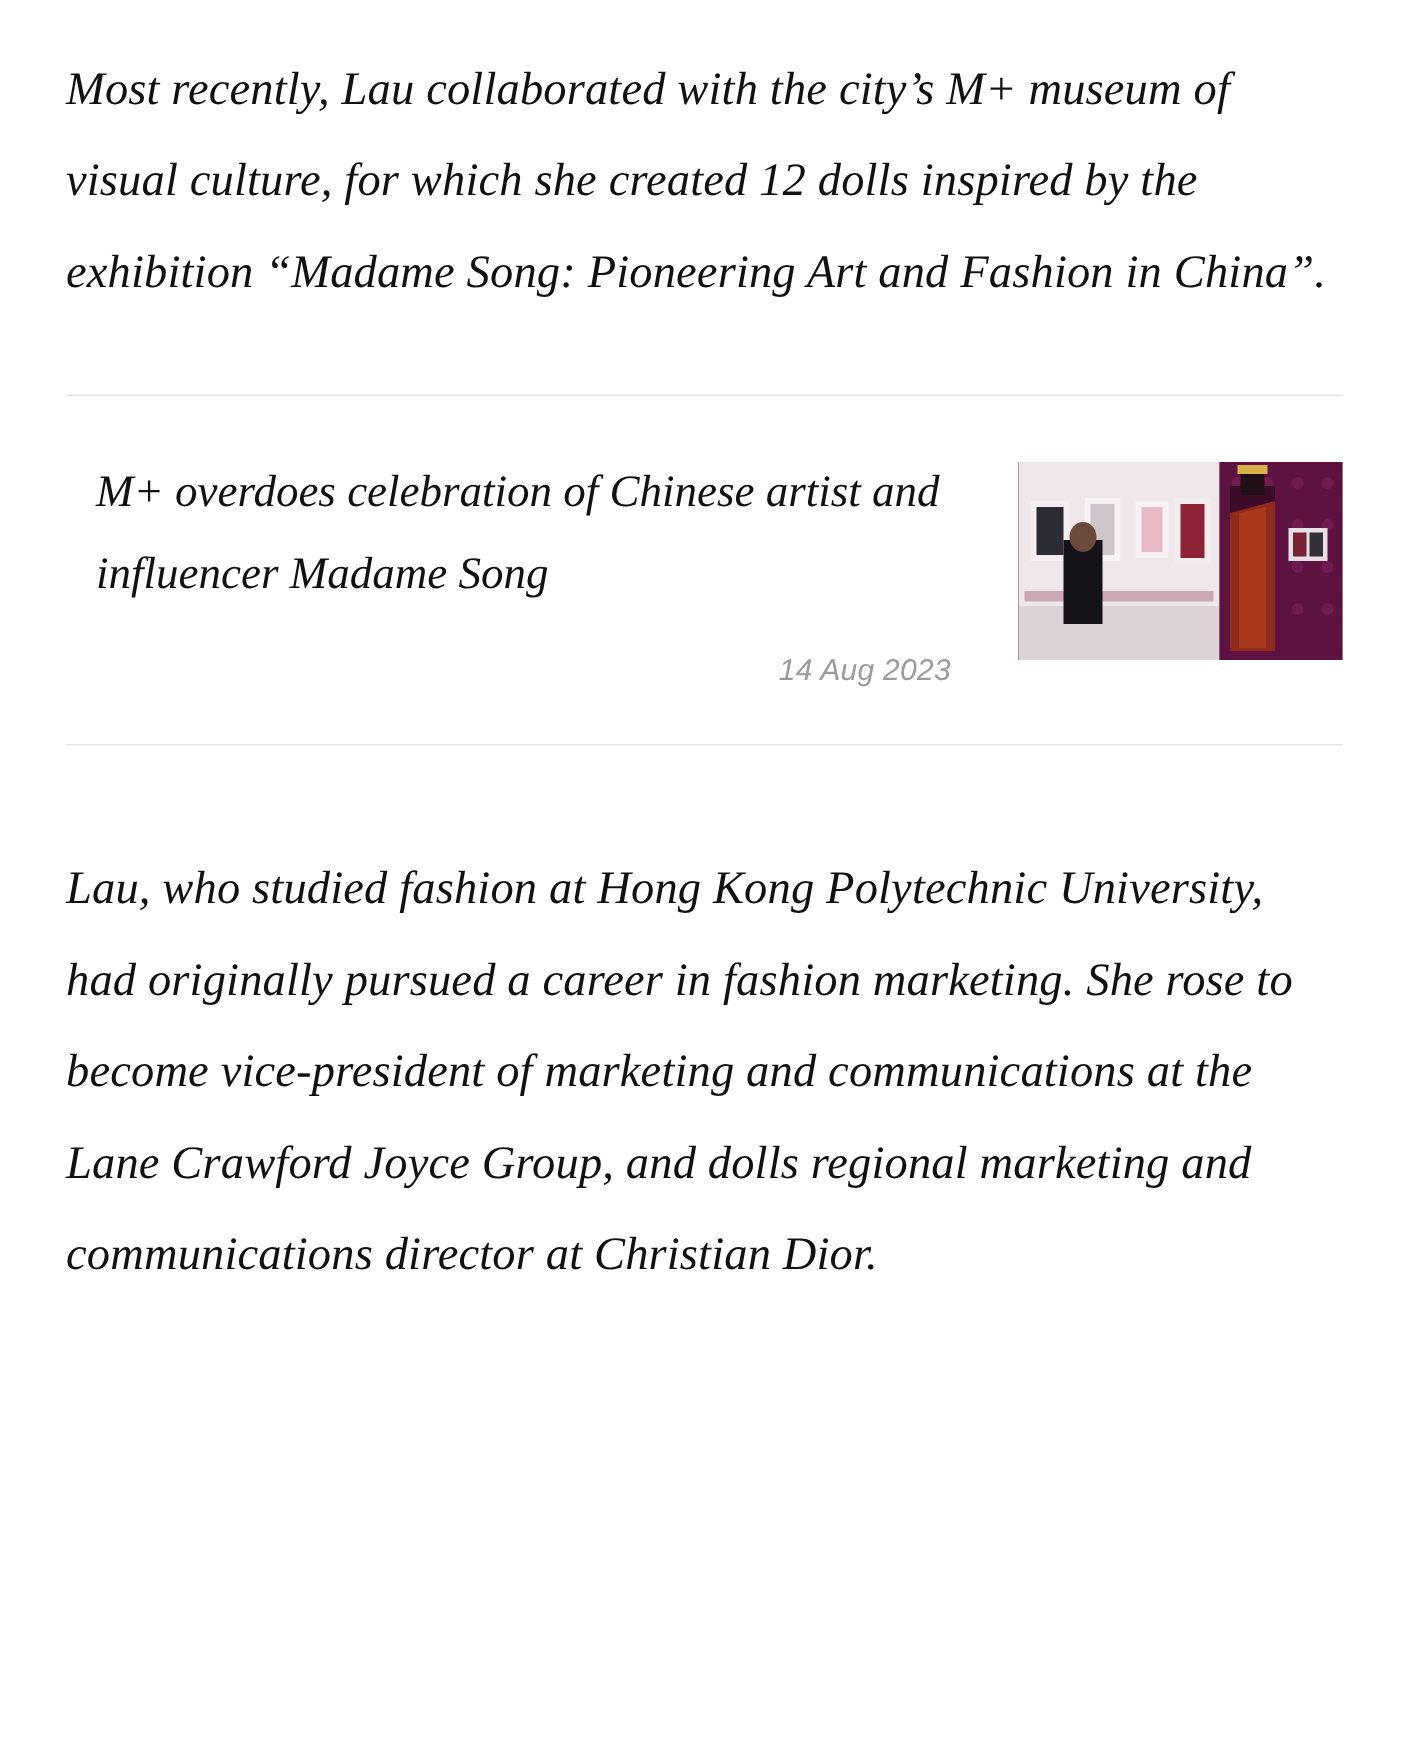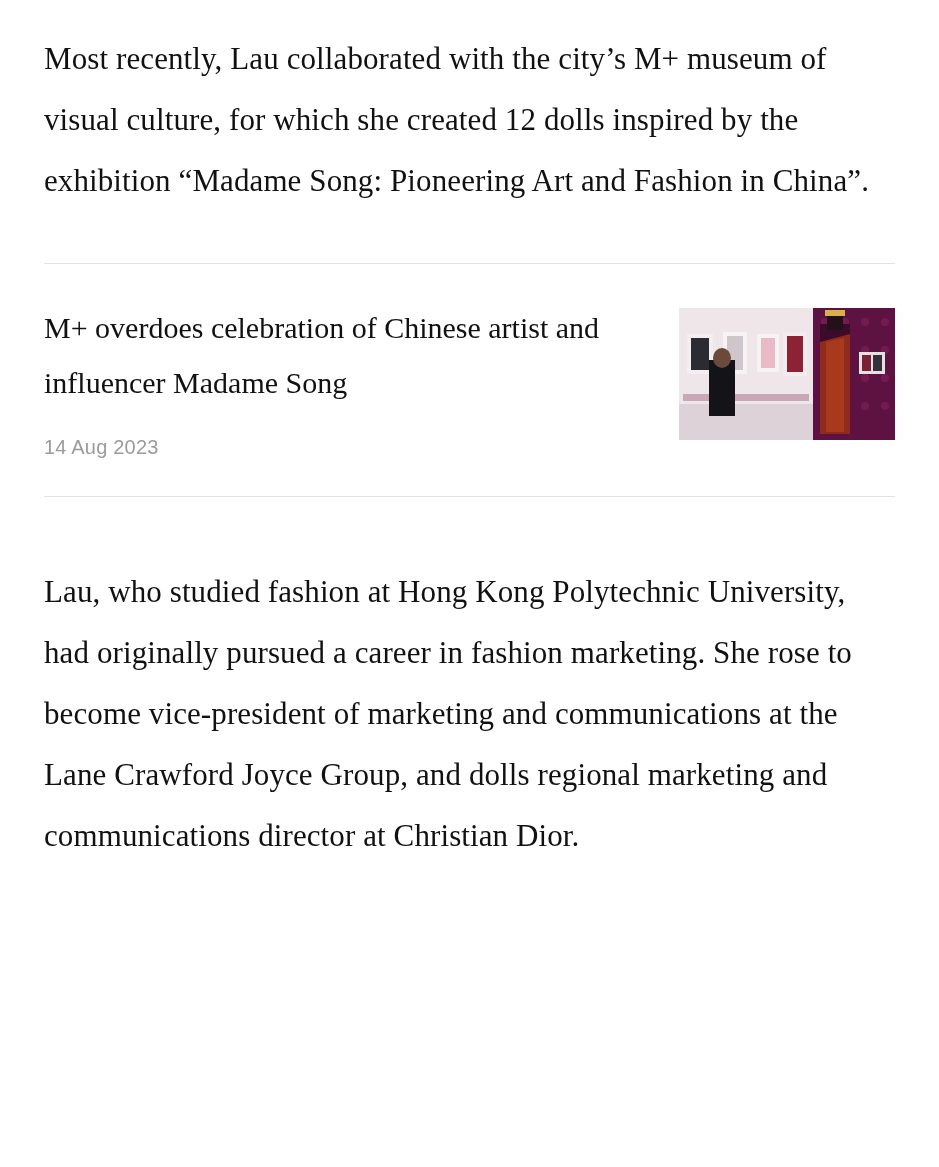--- a/index.html
+++ b/index.html
@@ -21,6 +21,7 @@
     background: #ffffff;
     box-sizing: border-box;
     padding: 0 44px 0 44px;
+    font-style: italic;
   }
   .article-paragraph {
     font-family: "Liberation Serif", serif;

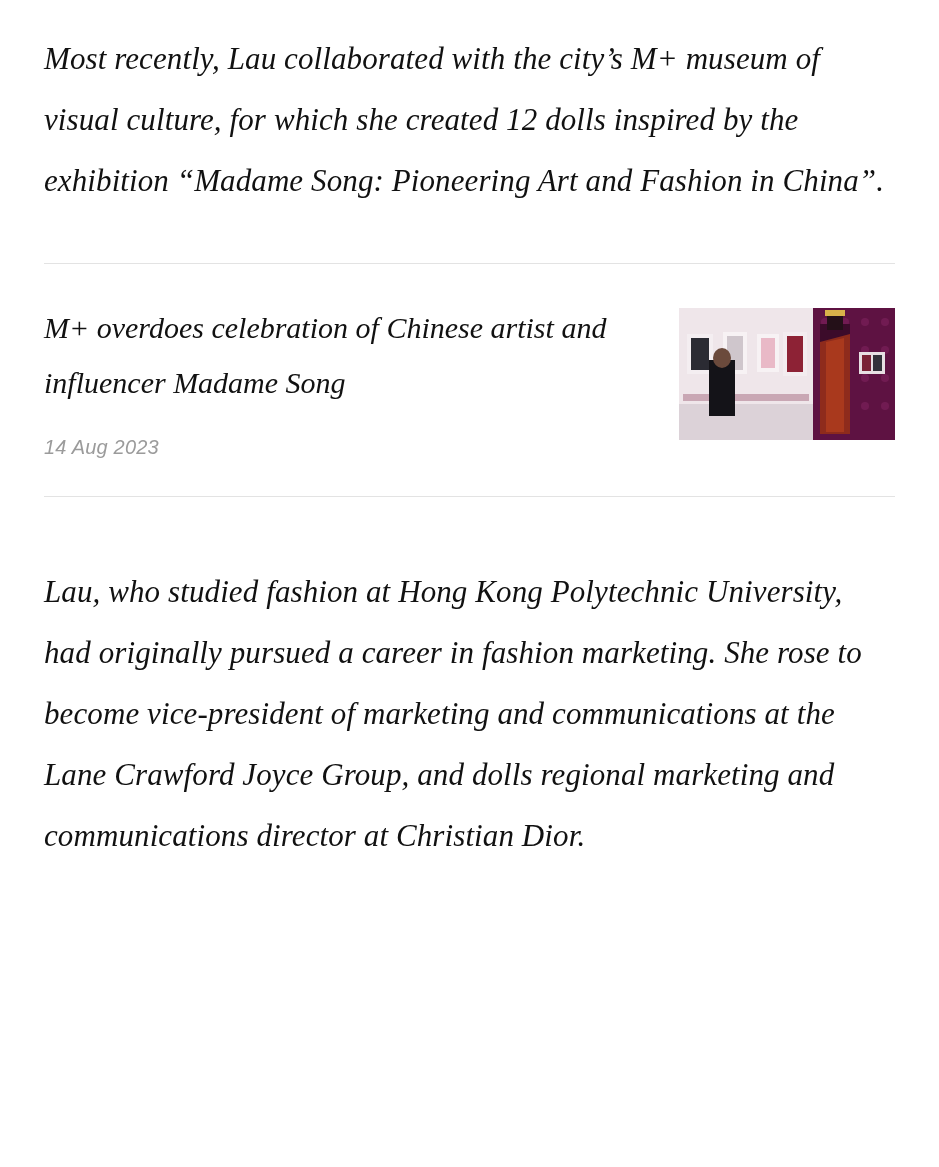--- a/index.html
+++ b/index.html
@@ -51,6 +51,7 @@
     align-items: flex-start;
     justify-content: space-between;
     gap: 20px;
+    margin-left: 20px;
   }
   .related-text {
     flex: 0 1 auto;

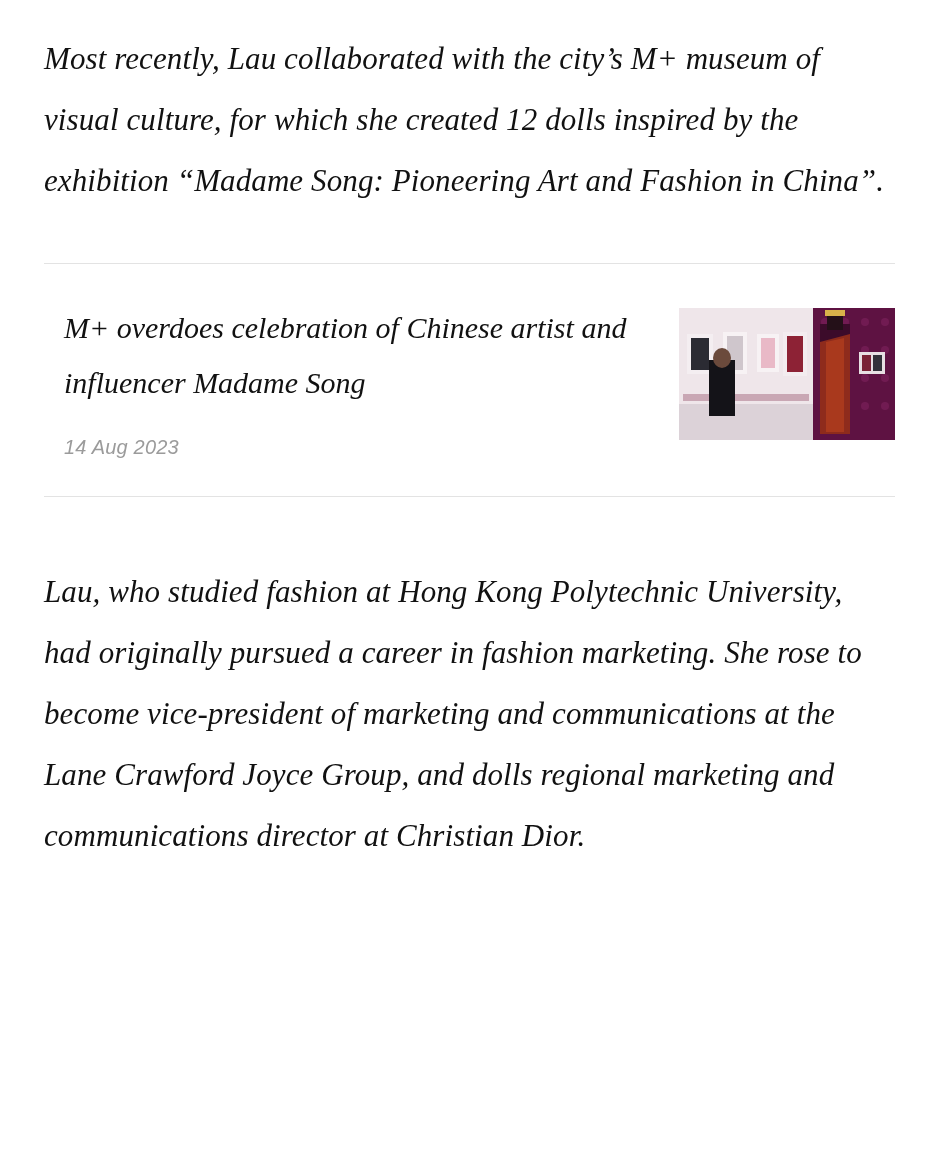--- a/index.html
+++ b/index.html
@@ -72,6 +72,7 @@
     color: #9b9b9b;
     margin-top: 24px;
     letter-spacing: 0.2px;
+    text-align: right;
   }
   .related-thumb {
     width: 216px;

